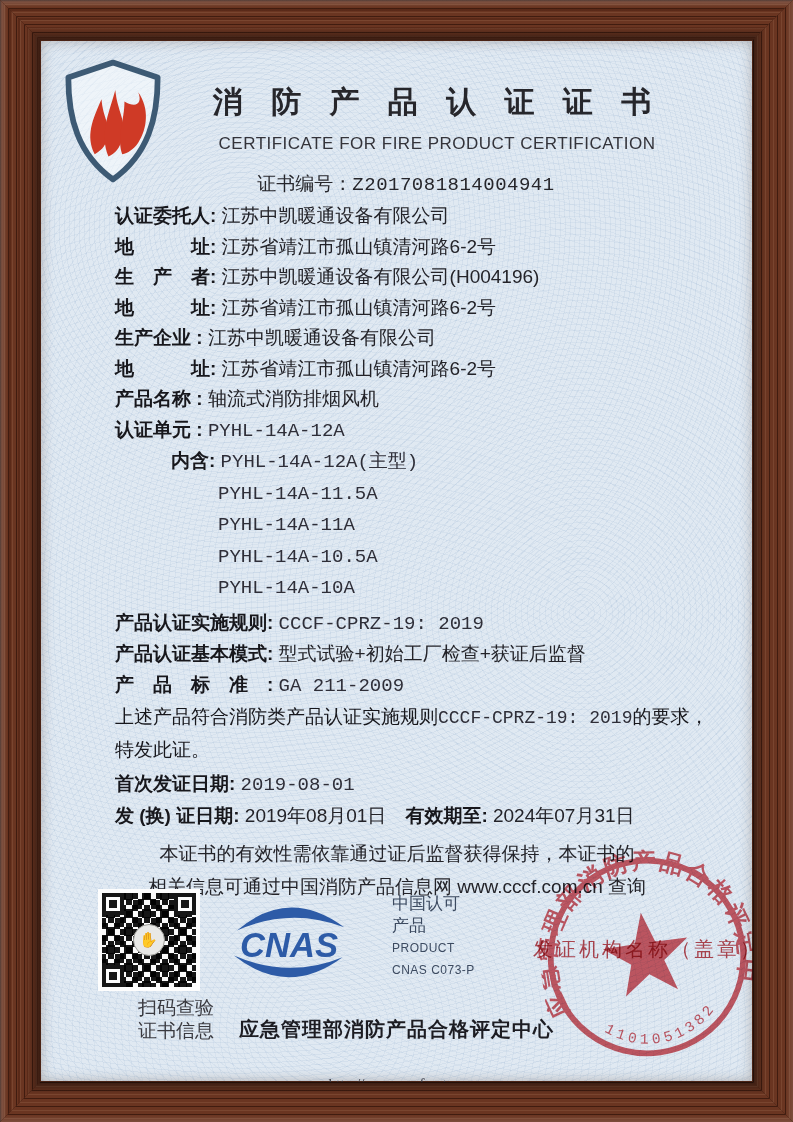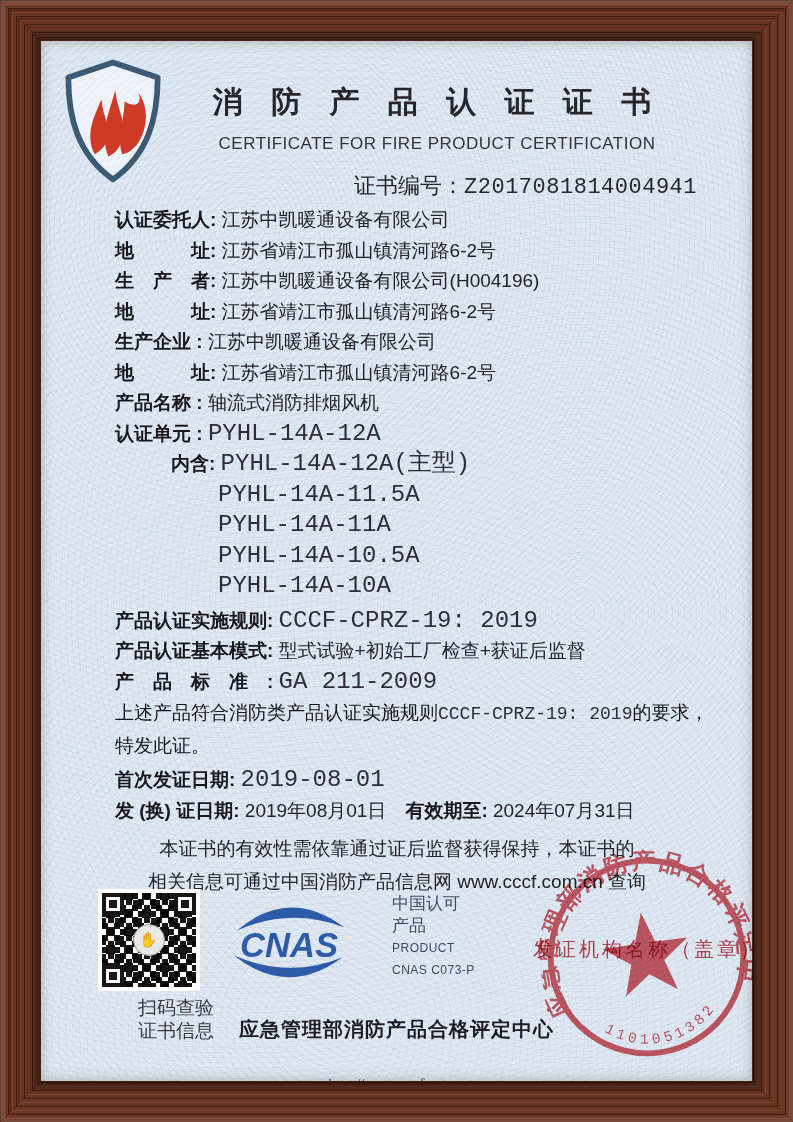--- a/index.html
+++ b/index.html
@@ -50,7 +50,7 @@
   .logo-wrap { position:absolute; left:14px; top:18px; width:118px; height:126px; }
   .title { text-align:center; font-size:30px; font-weight:600; letter-spacing:10px; color:#26262b; margin-top:20px; padding-left:40px; }
   .subtitle { text-align:center; font-size:17px; letter-spacing:.5px; color:#33333a; margin-top:11px; padding-left:40px; }
-  .certno-line { text-align:right; margin-top:17px; padding-right:22px; font-size:22px; color:#26262b; }
+  .certno-line { text-align:center; margin-top:17px; padding-right:22px; font-size:19px; color:#26262b; }
   .certno-line .lab { font-family:"Liberation Sans",sans-serif; }
   .certno-line .val { font-family:"Liberation Mono", monospace; letter-spacing:.5px; }
 

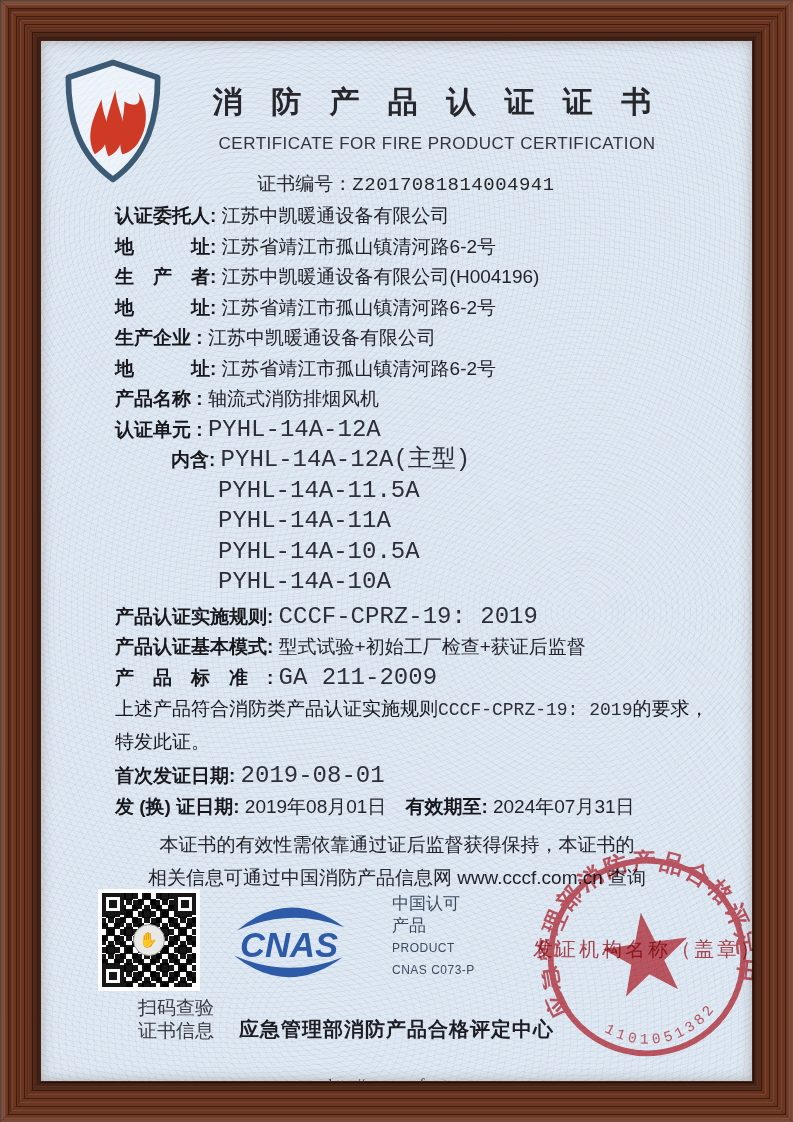--- a/index.html
+++ b/index.html
@@ -58,7 +58,7 @@
   .fields { margin-top:4px; font-size:19px; color:#232329; }
   .frow { line-height:30.5px; white-space:nowrap; }
   .frow .lab { font-weight:700; color:#17171c; }
-  .frow .val { font-family:"Liberation Mono","Liberation Serif",monospace; font-size:24px; color:#2e2e38; }
+  .frow .val { font-family:"Liberation Mono","Liberation Serif",monospace; font-size:19px; color:#2e2e38; }
   .frow.inner-label { padding-left:56px; }
   .frow.model { padding-left:103px; }
   .statement { line-height:31px; font-size:19px; white-space:normal; }

